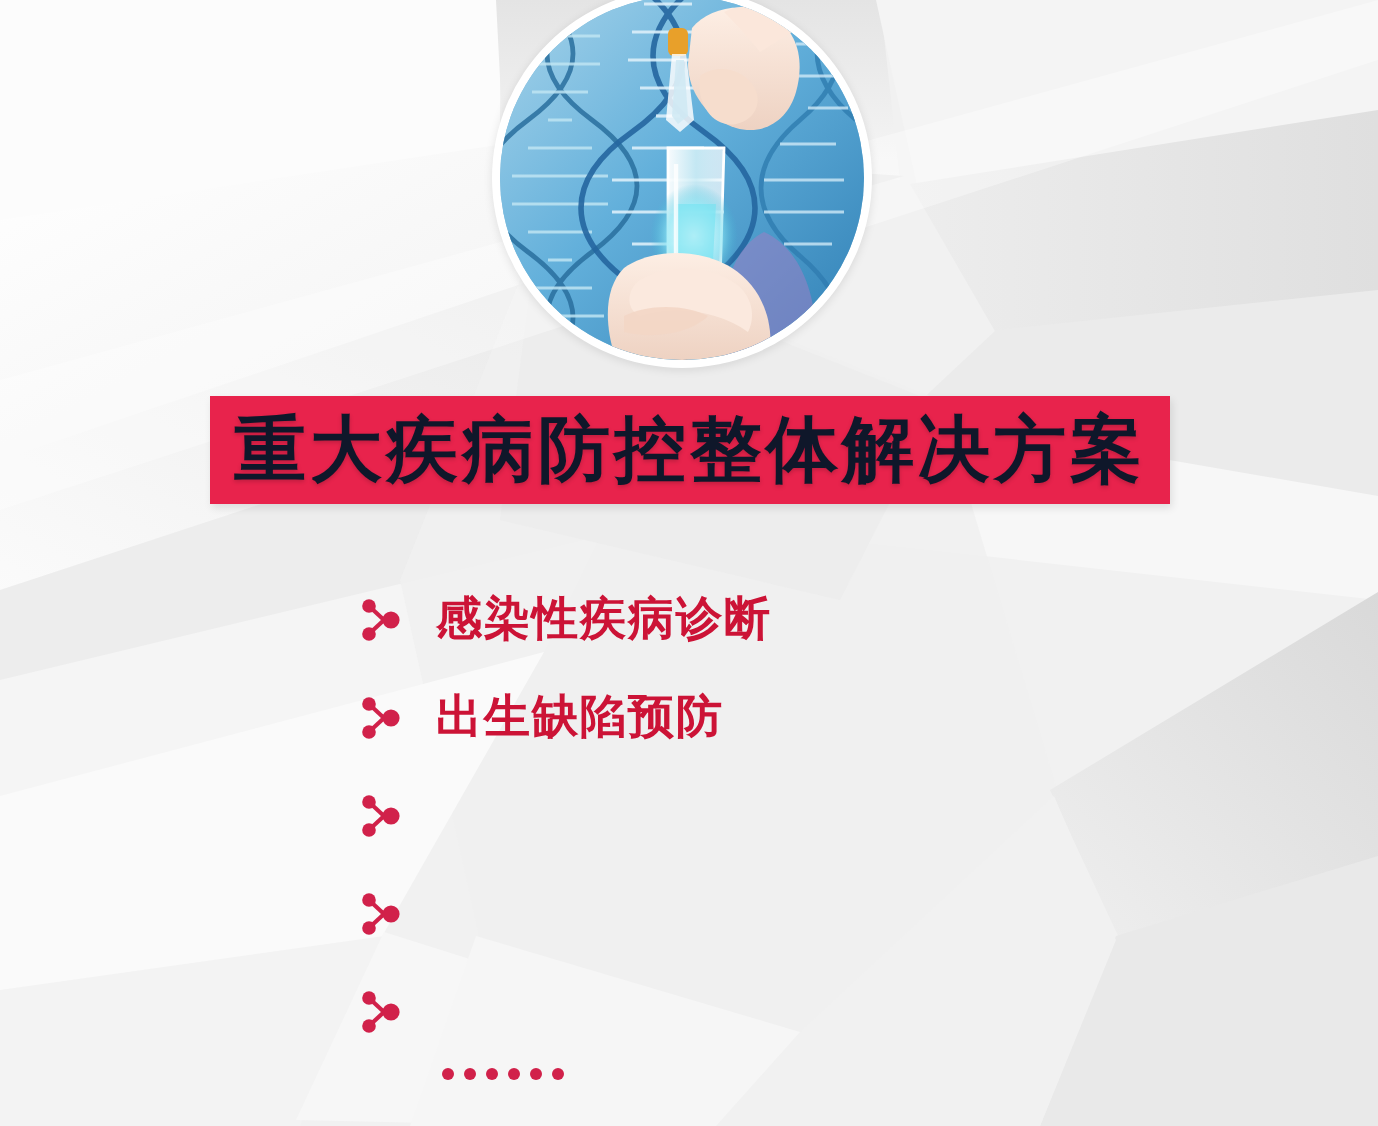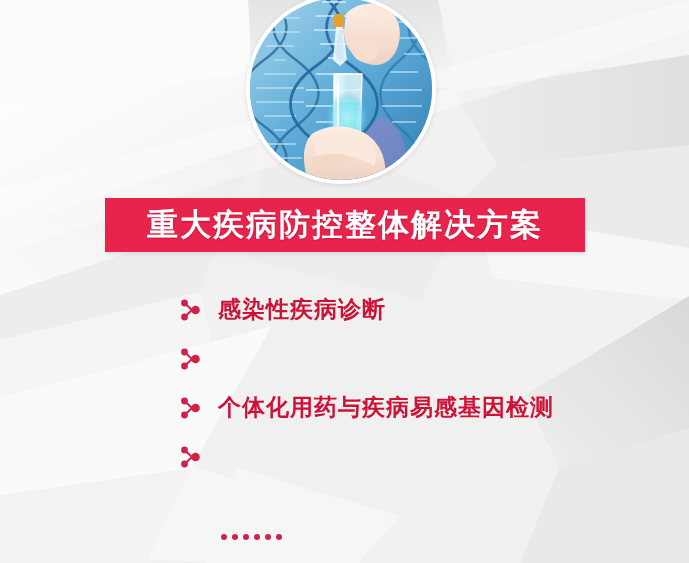--- a/index.html
+++ b/index.html
@@ -67,8 +67,8 @@
     box-shadow: 1px 2px 4px rgba(0,0,0,0.10);
   }
   .title-text {
-    color: #ffffff;
-    font-size: 31px;
+    color: #0f172a;
+    font-size: 36px;
     font-weight: bold;
     letter-spacing: 2px;
     white-space: nowrap;

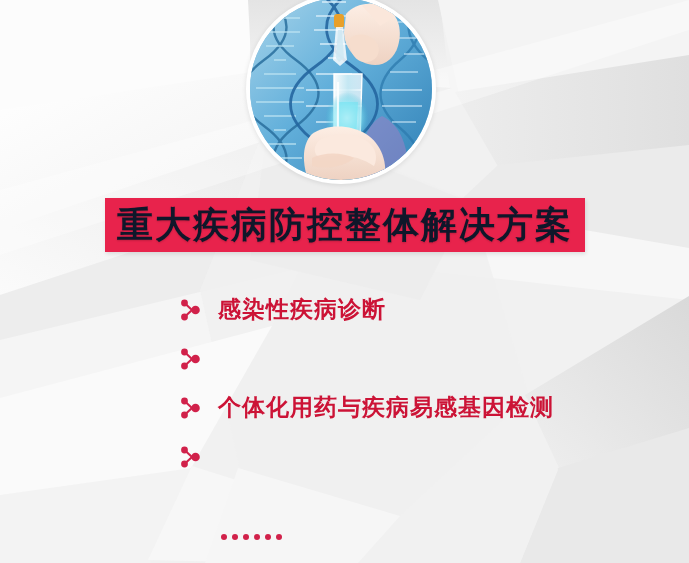--- a/index.html
+++ b/index.html
@@ -313,6 +313,20 @@
       <span class="feature-label">感染性疾病诊断</span>
     </div>
 
+    <div class="feature-row">
+      <span class="bullet-icon">
+        <svg viewBox="0 0 26 26">
+          <g stroke="#d1214a" stroke-width="2.1" fill="none">
+            <line x1="7" y1="6.5" x2="14" y2="13"></line>
+            <line x1="7" y1="19.5" x2="14" y2="13"></line>
+          </g>
+          <circle cx="6.5" cy="6" r="3.4" fill="#d1214a"></circle>
+          <circle cx="6.5" cy="20" r="3.4" fill="#d1214a"></circle>
+          <circle cx="17.5" cy="13" r="4.3" fill="#d1214a"></circle>
+        </svg>
+      </span>
+      <span class="feature-label">出生缺陷预防</span>
+    </div>
 
     <div class="feature-row">
       <span class="bullet-icon">

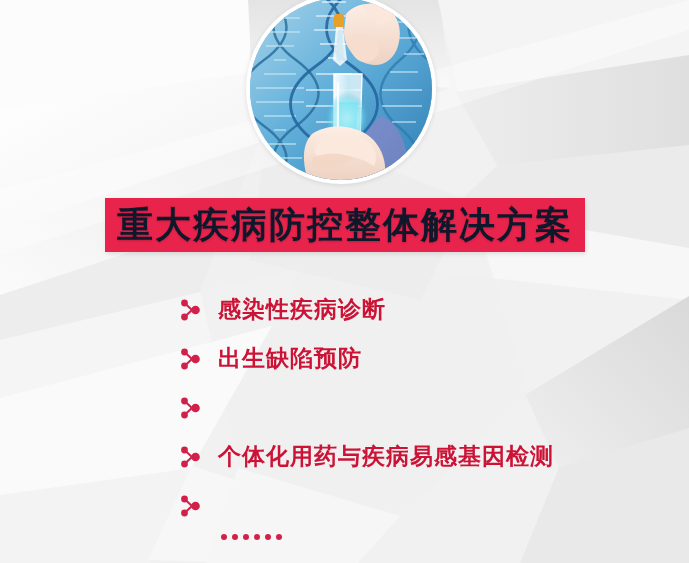--- a/index.html
+++ b/index.html
@@ -354,7 +354,6 @@
           <circle cx="17.5" cy="13" r="4.3" fill="#d1214a"></circle>
         </svg>
       </span>
-      <span class="feature-label">个体化用药与疾病易感基因检测</span>
     </div>
 
     <div class="feature-row">

